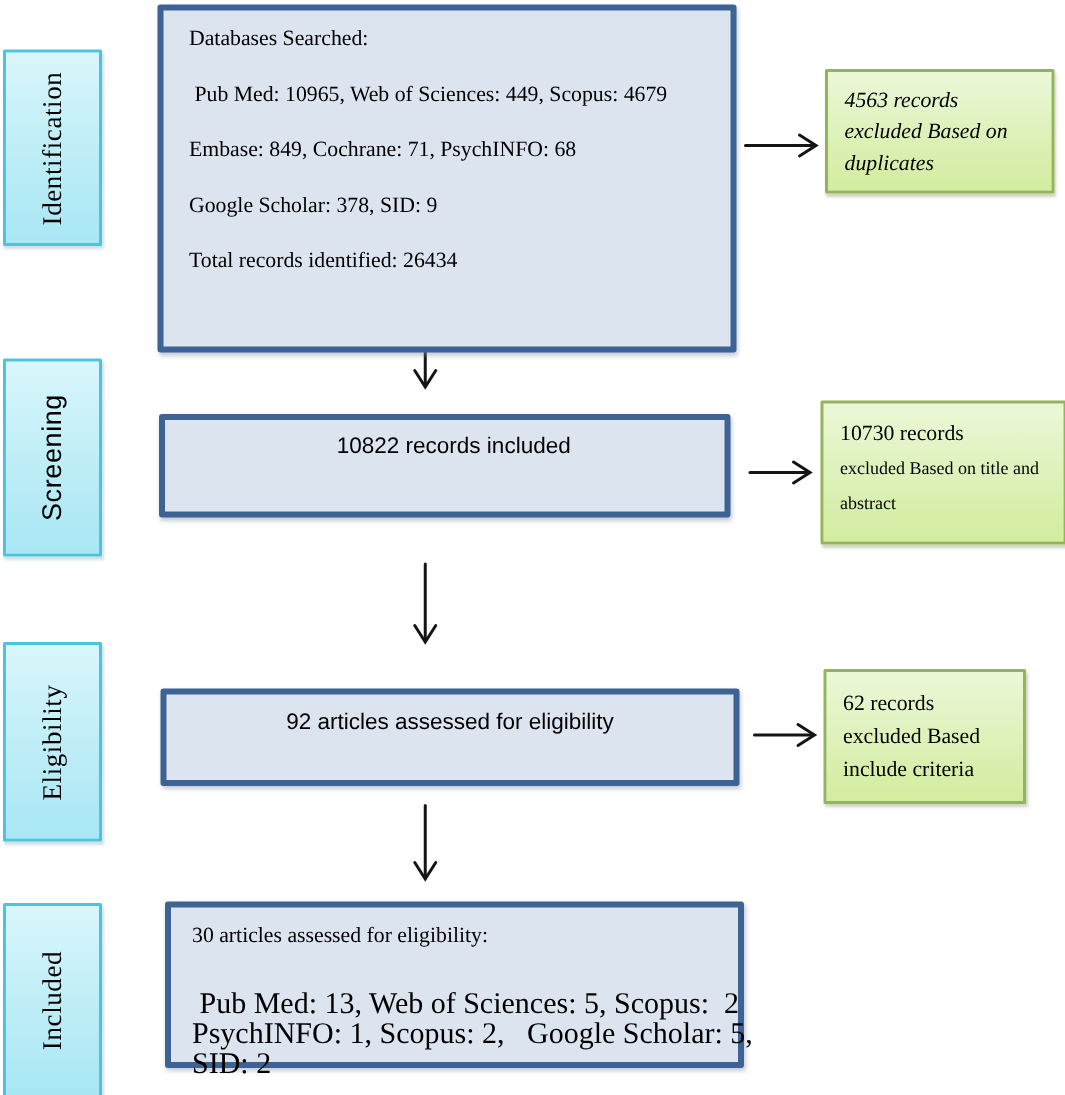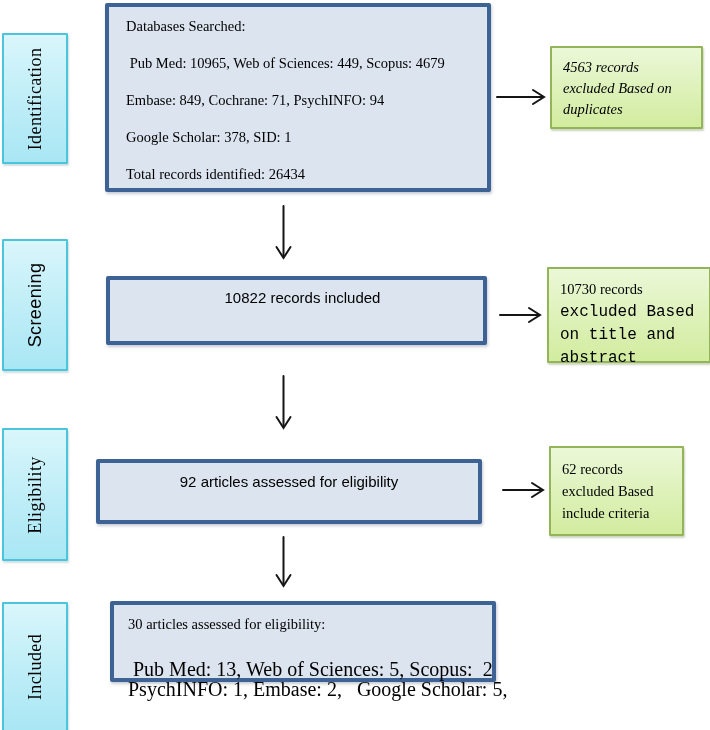--- a/index.html
+++ b/index.html
@@ -29,7 +29,7 @@
     position:absolute;background:#dce4ef;border:4px solid #3d6394;border-radius:2px;
     box-shadow:1px 2px 3px rgba(130,140,160,.45);box-sizing:border-box;
   }
-  .m1{left:105px;top:3px;width:386px;height:189px;padding:11px 8px 0 17px;}
+  .m1{left:105px;top:3px;width:386px;height:232px;padding:11px 8px 0 17px;}
   .m1 .line{font-size:14.5px;line-height:17px;margin-bottom:20px;white-space:pre;}
   .m2{left:106px;top:276px;width:381px;height:69px;text-align:center;padding-top:9px;padding-left:12px;}
   .m3{left:96px;top:459px;width:386px;height:65px;text-align:center;padding-top:10px;}

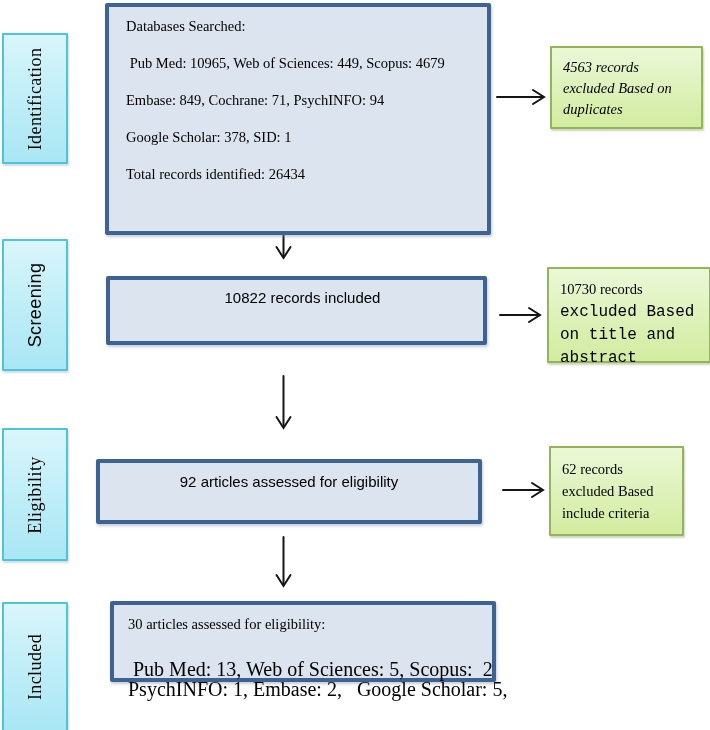--- a/index.html
+++ b/index.html
@@ -104,7 +104,7 @@
   <div class="mbox m1">
     <div class="line">Databases Searched:</div>
     <div class="line"> Pub Med: 10965, Web of Sciences: 449, Scopus: 4679</div>
-    <div class="line">Embase: 849, Cochrane: 71, PsychINFO: 94</div>
+    <div class="line">Embase: 849, Cochrane: 71, PsychINFO: 68</div>
     <div class="line">Google Scholar: 378, SID: 1</div>
     <div class="line">Total records identified: 26434</div>
   </div>

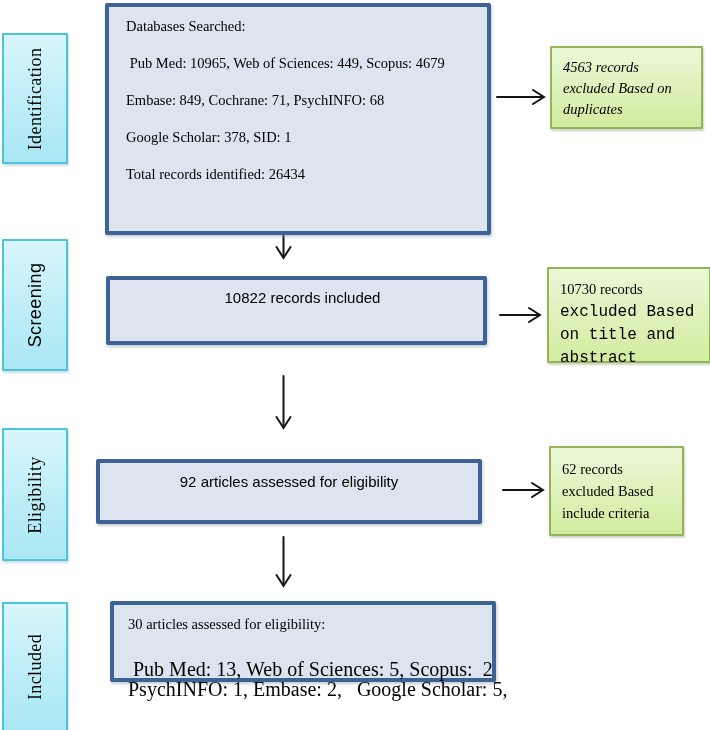--- a/index.html
+++ b/index.html
@@ -105,7 +105,7 @@
     <div class="line">Databases Searched:</div>
     <div class="line"> Pub Med: 10965, Web of Sciences: 449, Scopus: 4679</div>
     <div class="line">Embase: 849, Cochrane: 71, PsychINFO: 68</div>
-    <div class="line">Google Scholar: 378, SID: 1</div>
+    <div class="line">Google Scholar: 378, SID: 9</div>
     <div class="line">Total records identified: 26434</div>
   </div>
 

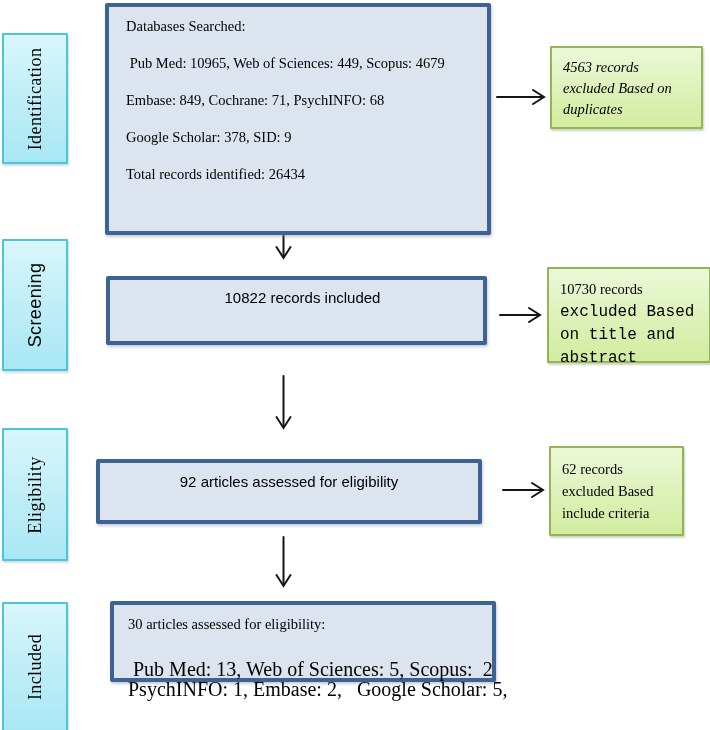--- a/index.html
+++ b/index.html
@@ -49,7 +49,7 @@
       font-size:14.5px;line-height:21px;font-style:italic;}
   .g2{left:547px;top:267px;width:164px;height:96px;padding:9px 8px 0 11px;}
   .g2 .l1{font-size:14.5px;line-height:23px;}
-  .g2 .rest{font-family:Liberation Mono, monospace;font-size:16px;line-height:23px;}
+  .g2 .rest{font-family:Liberation Serif, serif;font-size:12px;line-height:23px;}
   .g3{left:549px;top:446px;width:135px;height:90px;padding:10px 8px 0 11px;
       font-size:14.5px;line-height:22px;}
   

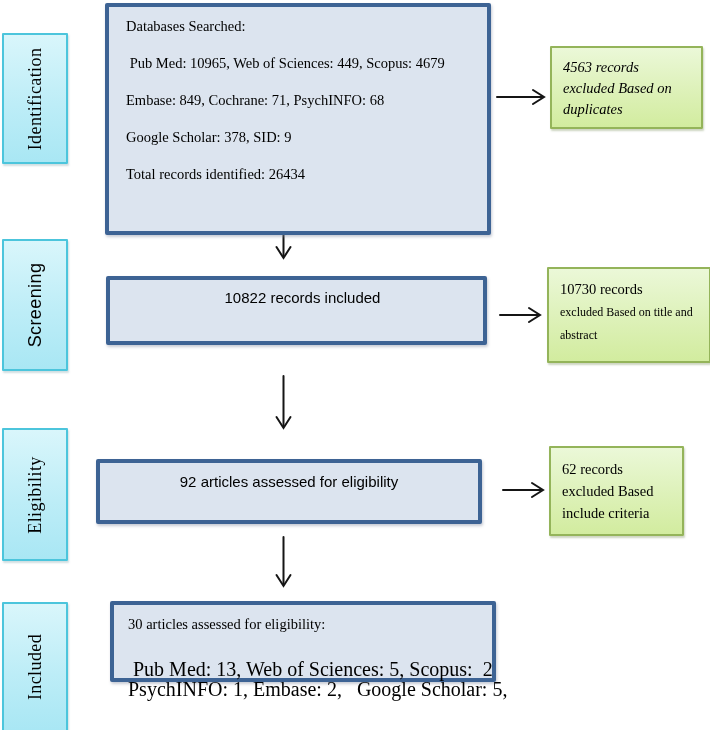--- a/index.html
+++ b/index.html
@@ -32,7 +32,7 @@
   .m1{left:105px;top:3px;width:386px;height:232px;padding:11px 8px 0 17px;}
   .m1 .line{font-size:14.5px;line-height:17px;margin-bottom:20px;white-space:pre;}
   .m2{left:106px;top:276px;width:381px;height:69px;text-align:center;padding-top:9px;padding-left:12px;}
-  .m3{left:96px;top:459px;width:386px;height:65px;text-align:center;padding-top:10px;}
+  .m3{left:107px;top:459px;width:386px;height:65px;text-align:center;padding-top:10px;}
   .center-text{font-family:"Liberation Sans",sans-serif;font-size:15px;}
   .m4{left:110px;top:601px;width:386px;height:81px;padding:10px 8px 0 14px;}
   .m4 .title{font-size:14.5px;line-height:18px;white-space:pre;}

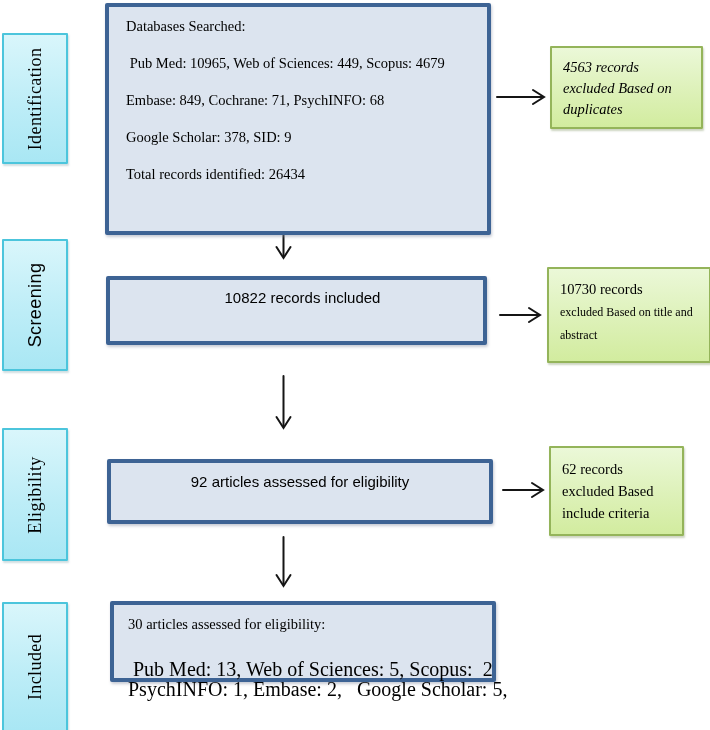--- a/index.html
+++ b/index.html
@@ -34,7 +34,7 @@
   .m2{left:106px;top:276px;width:381px;height:69px;text-align:center;padding-top:9px;padding-left:12px;}
   .m3{left:107px;top:459px;width:386px;height:65px;text-align:center;padding-top:10px;}
   .center-text{font-family:"Liberation Sans",sans-serif;font-size:15px;}
-  .m4{left:110px;top:601px;width:386px;height:81px;padding:10px 8px 0 14px;}
+  .m4{left:110px;top:601px;width:386px;height:111px;padding:10px 8px 0 14px;}
   .m4 .title{font-size:14.5px;line-height:18px;white-space:pre;}
   .m4 .grp{margin-top:26px;}
   .m4 .line{font-size:20px;line-height:20px;white-space:pre;}

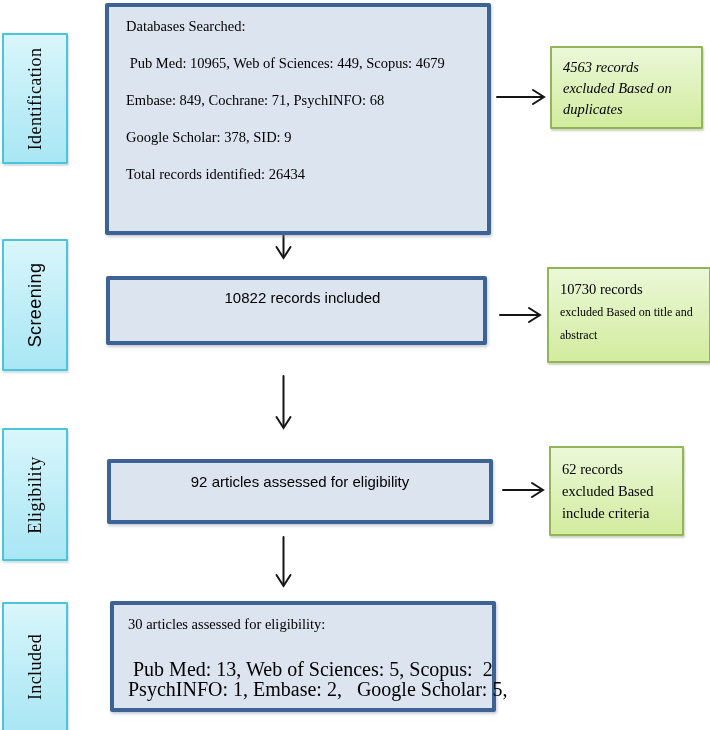--- a/index.html
+++ b/index.html
@@ -121,7 +121,7 @@
     <div class="title">30 articles assessed for eligibility:</div>
     <div class="grp">
       <div class="line"> Pub Med: 13, Web of Sciences: 5, Scopus:  2</div>
-      <div class="line">PsychINFO: 1, Embase: 2,   Google Scholar: 5,</div>
+      <div class="line">PsychINFO: 1, Scopus: 2,   Google Scholar: 5,</div>
     </div>
   </div>
 

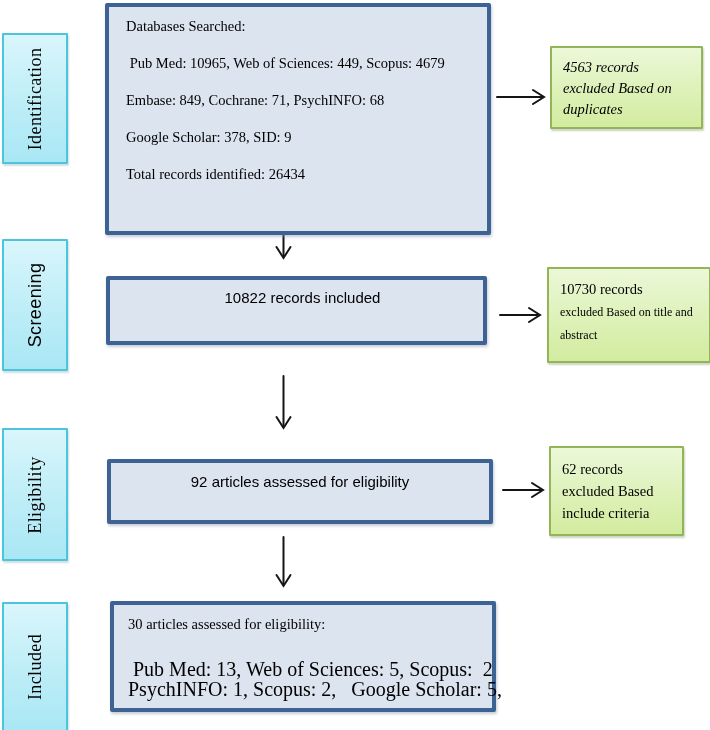--- a/index.html
+++ b/index.html
@@ -122,6 +122,7 @@
     <div class="grp">
       <div class="line"> Pub Med: 13, Web of Sciences: 5, Scopus:  2</div>
       <div class="line">PsychINFO: 1, Scopus: 2,   Google Scholar: 5,</div>
+      <div class="line">SID: 2</div>
     </div>
   </div>
 

